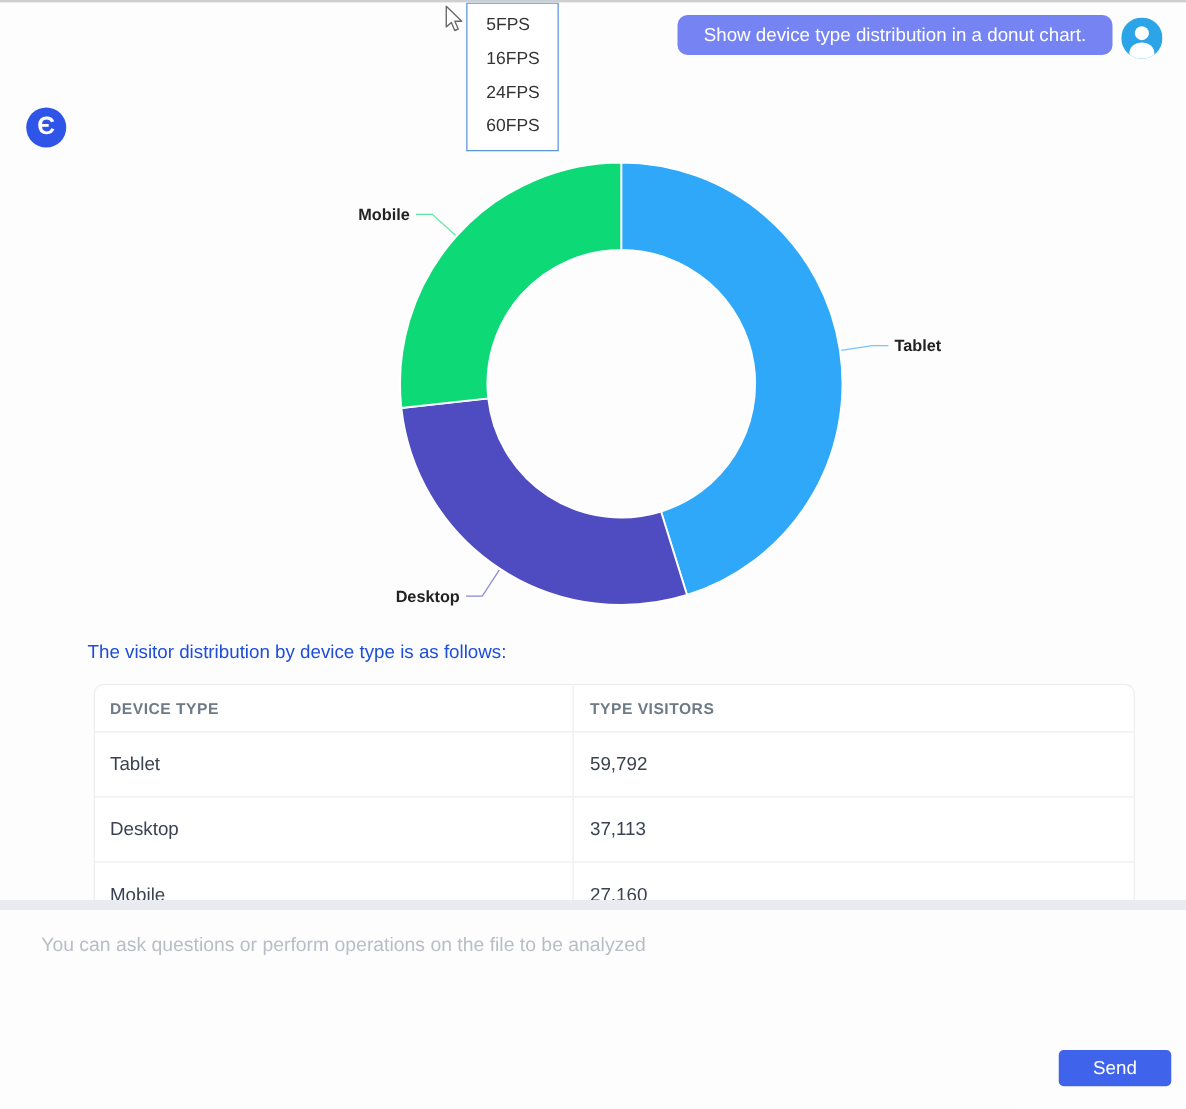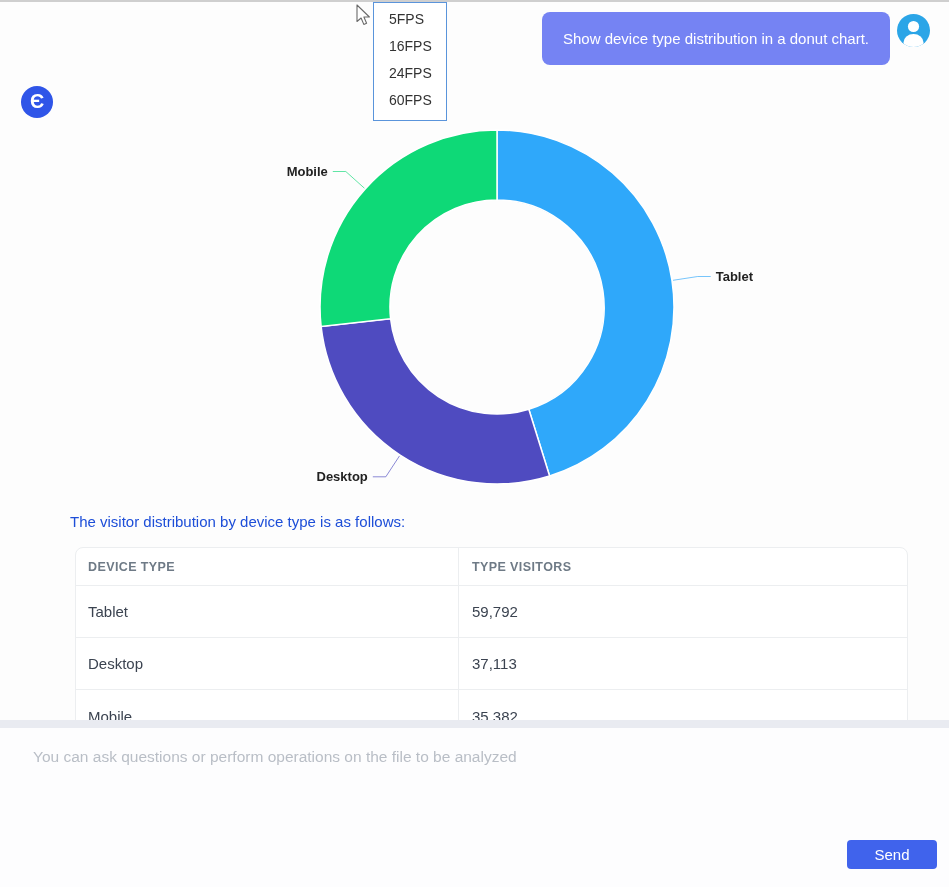--- a/index.html
+++ b/index.html
@@ -17,7 +17,7 @@
     padding-bottom:2px;
   }
   .user-bubble{
-    position:absolute;right:59px;top:10px;height:53px;max-width:600px;
+    position:absolute;right:59px;top:10px;height:32px;max-width:600px;
     border-radius:8px;display:flex;align-items:center;padding:0 21px;
     color:#fff;font-size:15px;white-space:nowrap;
   }

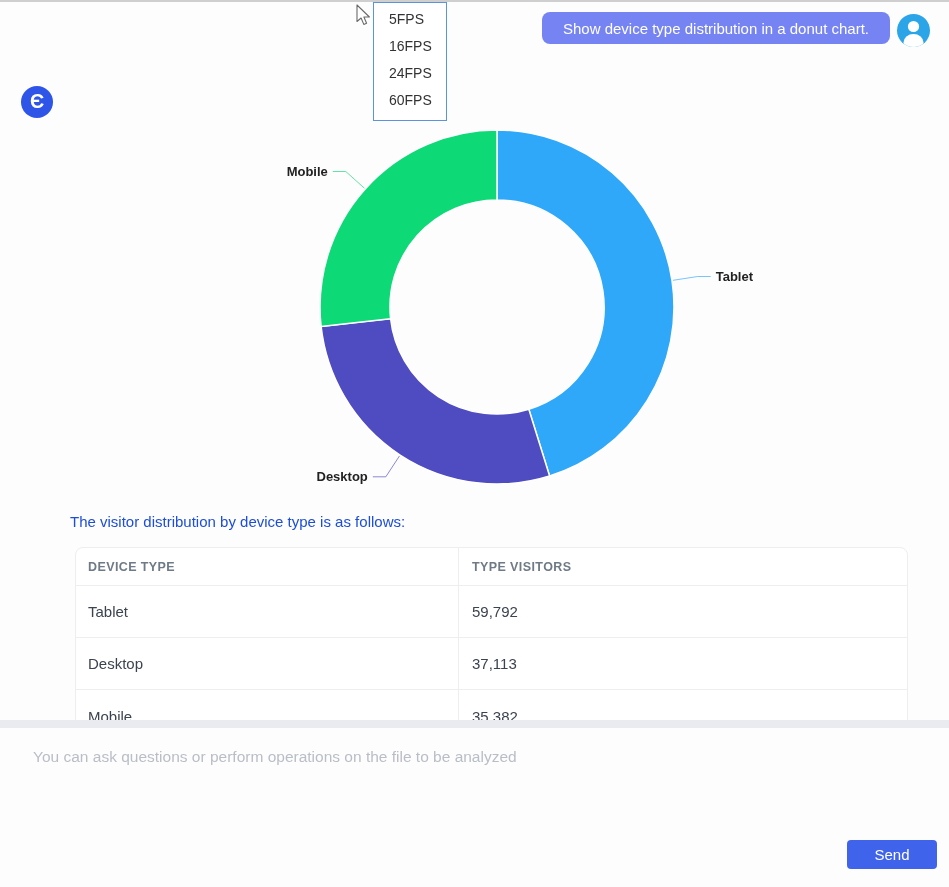--- a/index.html
+++ b/index.html
@@ -114,7 +114,7 @@
           </div>
           <div class="t-row">
             <div class="c1">Mobile</div>
-            <div class="c2">35,382</div>
+            <div class="c2">27,160</div>
           </div>
         </div>
     </div>

